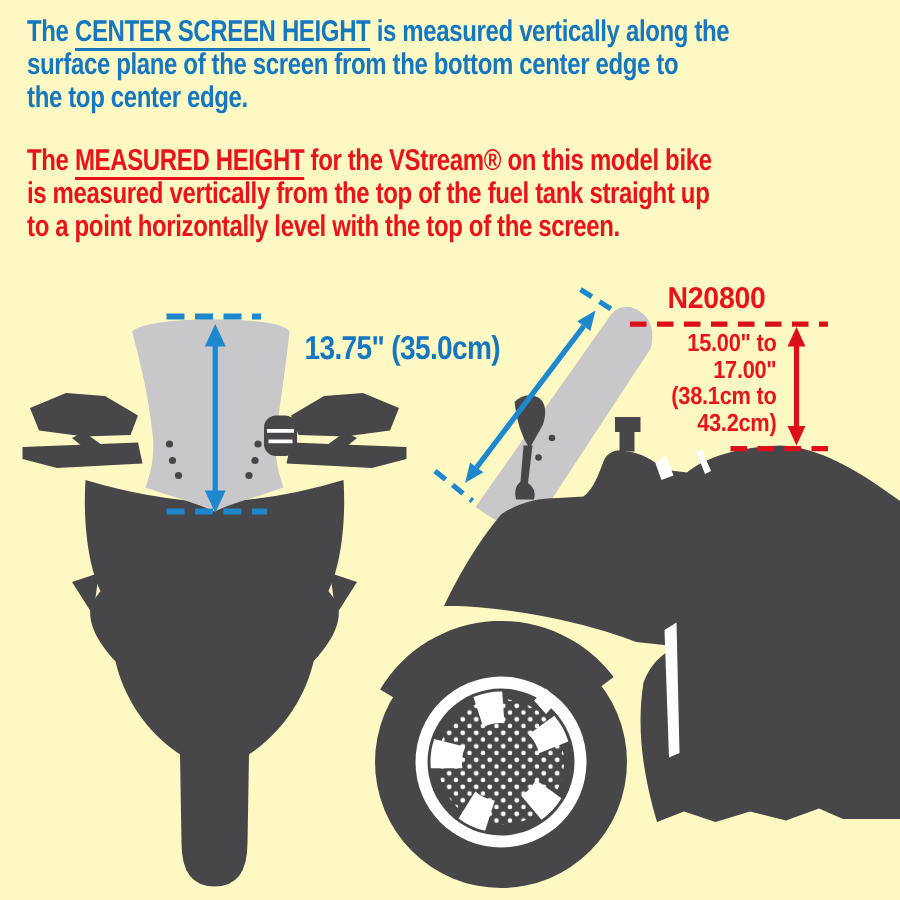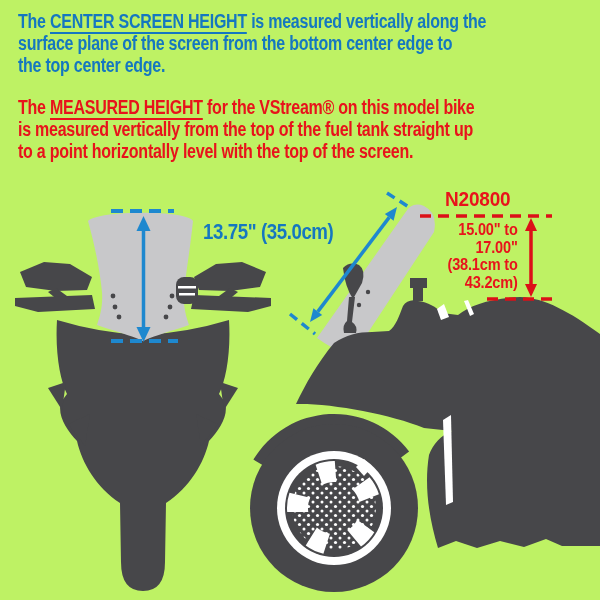--- a/index.html
+++ b/index.html
@@ -4,7 +4,7 @@
 <style>
   html,body{margin:0;padding:0;background:#ffffff;}
   .canvas{
-    position:relative;width:600px;height:600px;background:#bef264;overflow:hidden;
+    position:relative;width:600px;height:600px;background:#fef9c3;overflow:hidden;
     font-family:"Liberation Sans",sans-serif;
   }
   .diagram-svg{position:absolute;left:0;top:0;}

